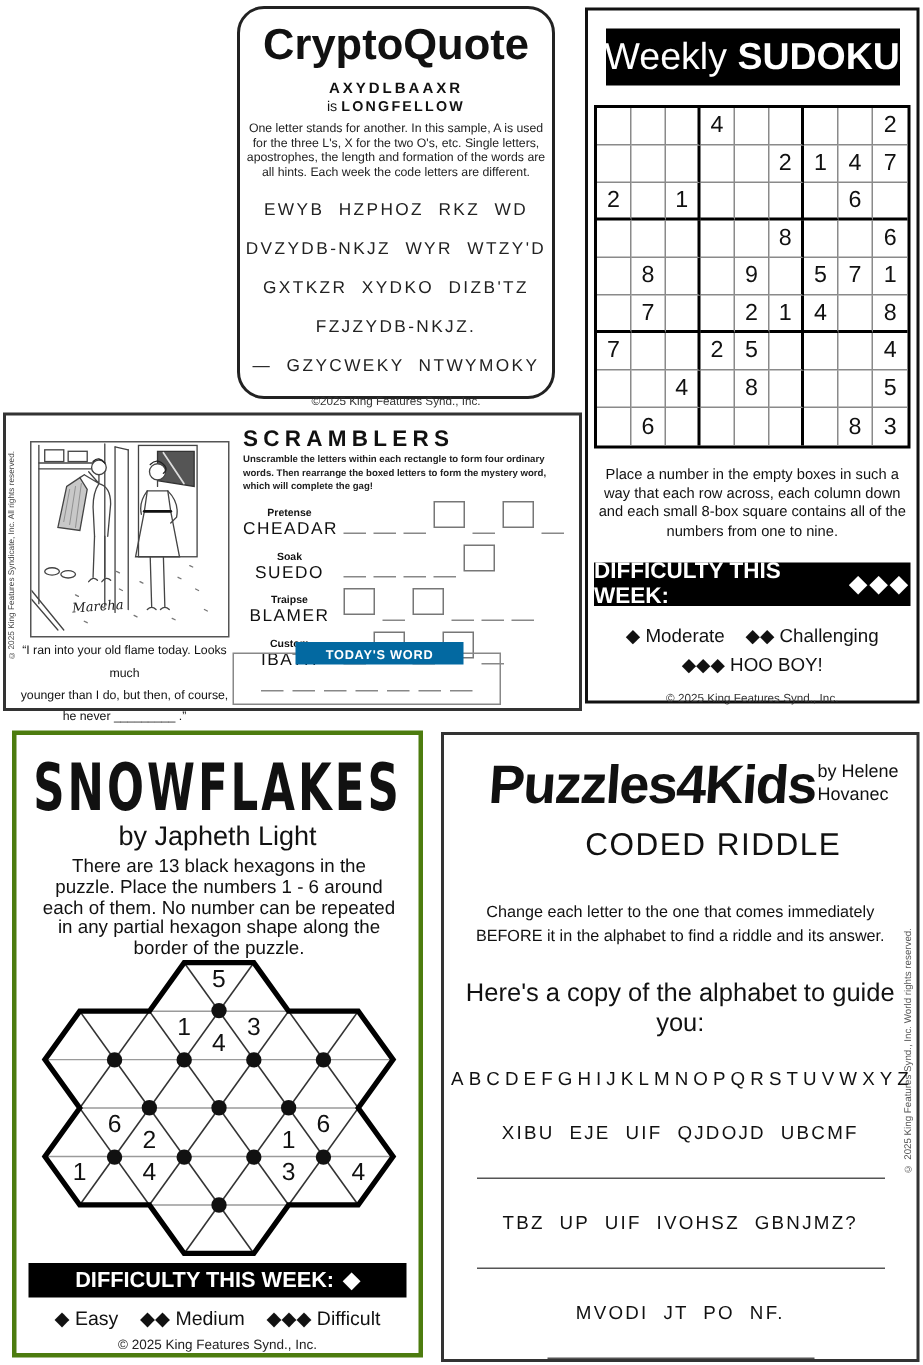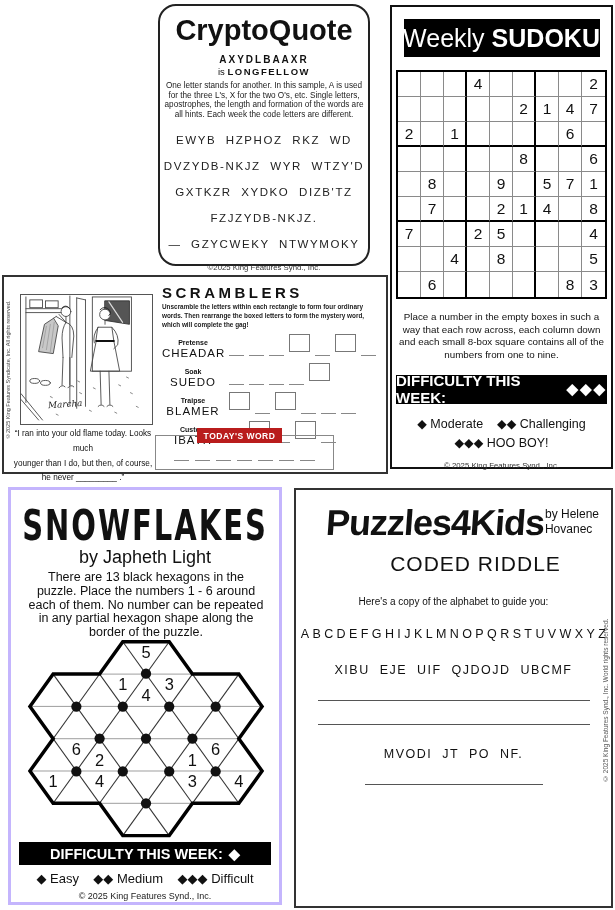--- a/index.html
+++ b/index.html
@@ -54,7 +54,7 @@
   .slot-line{width:15px;border-bottom:1.5px solid #888;height:1px;display:inline-block;}
   .slot-box{width:21px;height:18px;border:1.5px solid #777;display:inline-block;margin-bottom:4px;box-sizing:border-box;}
   .tw-box{position:absolute;left:151px;top:158px;width:177px;height:33px;border:1px solid #888;}
-  .tw-banner{position:absolute;left:41px;top:-8px;width:85px;height:15px;background:#b91c1c;color:#fff;font-weight:bold;font-size:8.5px;display:flex;align-items:center;justify-content:center;letter-spacing:0.5px;}
+  .tw-banner{position:absolute;left:41px;top:-8px;width:112px;height:15px;background:#0369a1;color:#fff;font-weight:bold;font-size:8.5px;display:flex;align-items:center;justify-content:center;letter-spacing:0.5px;}
   .tw-slots{display:flex;justify-content:center;gap:6px;margin-top:23px;}
 
   

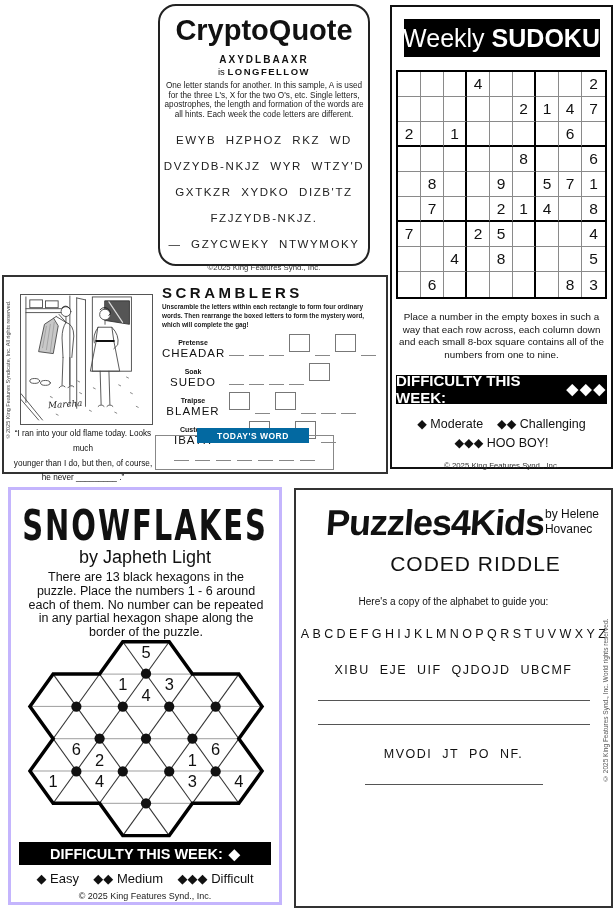--- a/index.html
+++ b/index.html
@@ -58,7 +58,7 @@
   .tw-slots{display:flex;justify-content:center;gap:6px;margin-top:23px;}
 
   
-  #snowflakes{left:8px;top:487px;width:274px;height:418px;border:3px solid #c4b5fd;text-align:center;}
+  #snowflakes{left:8px;top:487px;width:274px;height:418px;border:3px solid #4d7c0f;text-align:center;}
   .sf-title{position:absolute;top:18px;left:0;right:0;font-size:29px;font-weight:bold;letter-spacing:2px;transform:scaleY(1.5);font-family:"DejaVu Sans", sans-serif;}
   .sf-byline{position:absolute;top:57px;left:0;right:0;font-size:18px;}
   .sf-instr{position:absolute;top:81px;left:17px;width:236px;font-size:12.5px;line-height:1.1;}

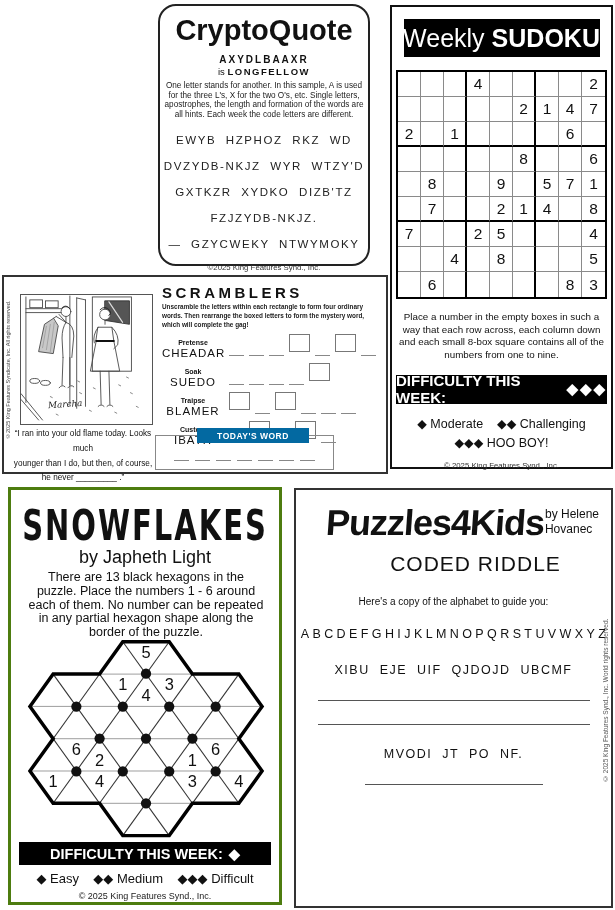--- a/index.html
+++ b/index.html
@@ -400,6 +400,10 @@
     </div>
   </div>
   <div class="pk-subtitle">CODED RIDDLE</div>
+  <div class="pk-instr">
+    <div>Change each letter to the one that comes immediately</div>
+    <div>BEFORE it in the alphabet to find a riddle and its answer.</div>
+  </div>
   <div class="pk-intro">Here's a copy of the alphabet to guide you:</div>
   <div class="pk-alpha">ABCDEFGHIJKLMNOPQRSTUVWXYZ</div>
   <div>

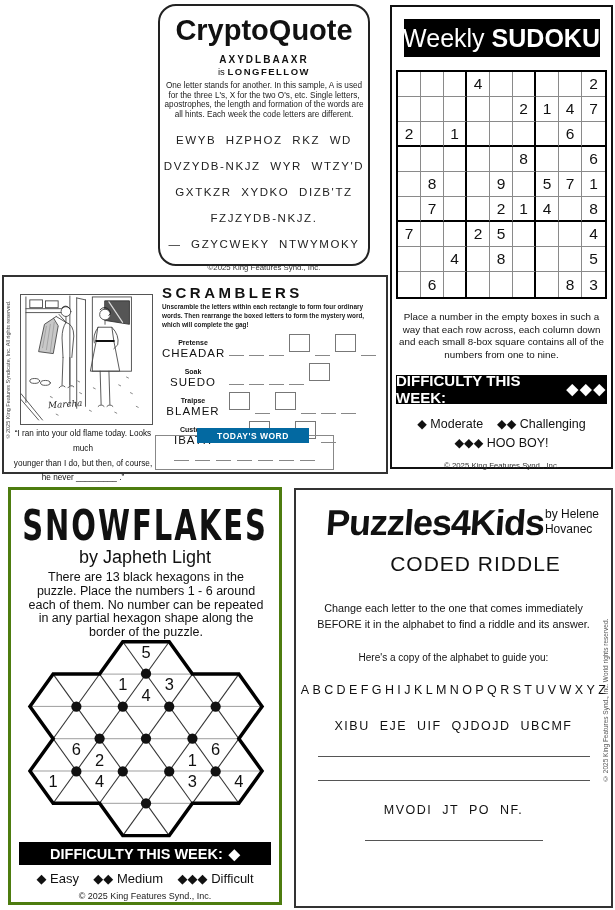--- a/index.html
+++ b/index.html
@@ -75,7 +75,7 @@
   .pk-byline{position:absolute;right:12px;top:5px;font-size:12px;text-align:left;line-height:1.25;}
   .pk-subtitle{font-size:21px;letter-spacing:1px;padding-left:44px;}
   .pk-instr{font-size:10.8px;margin-top:24px;line-height:1.5;}
-  .pk-intro{font-size:10px;margin-top:20px;}
+  .pk-intro{font-size:17px;margin-top:20px;}
   .pk-alpha{font-size:12.5px;letter-spacing:3.4px;margin-top:20px;white-space:pre;margin-left:3px;}
   .pk-coded{margin-top:22px;}
   .pk-code-text{font-size:12.5px;letter-spacing:1.5px;white-space:pre;}

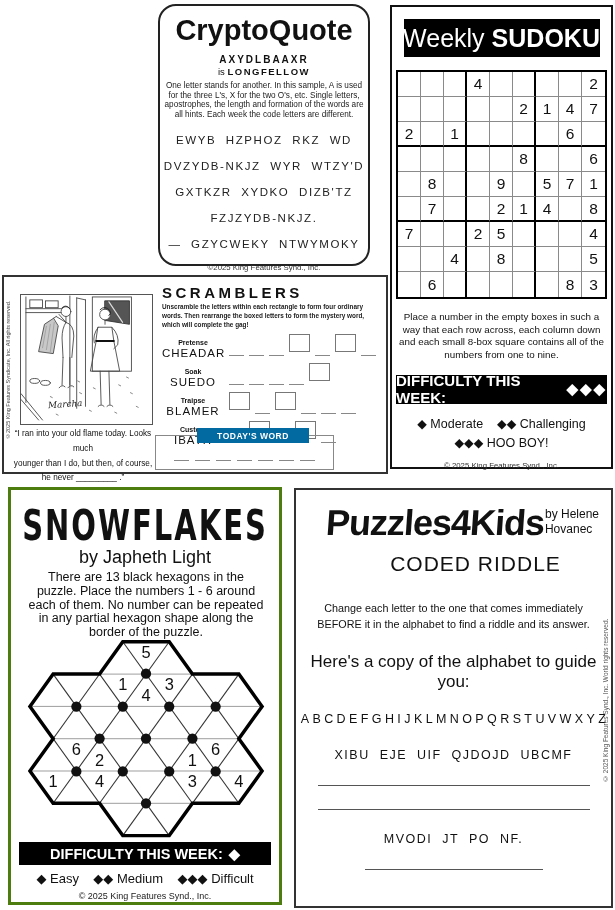--- a/index.html
+++ b/index.html
@@ -412,6 +412,7 @@
         <div class="pk-answer-line"></div>
       </div>
       <div class="pk-coded">
+        <div class="pk-code-text">TBZ  UP  UIF  IVOHSZ  GBNJMZ?</div>
         <div class="pk-answer-line"></div>
       </div>
       <div class="pk-coded">

